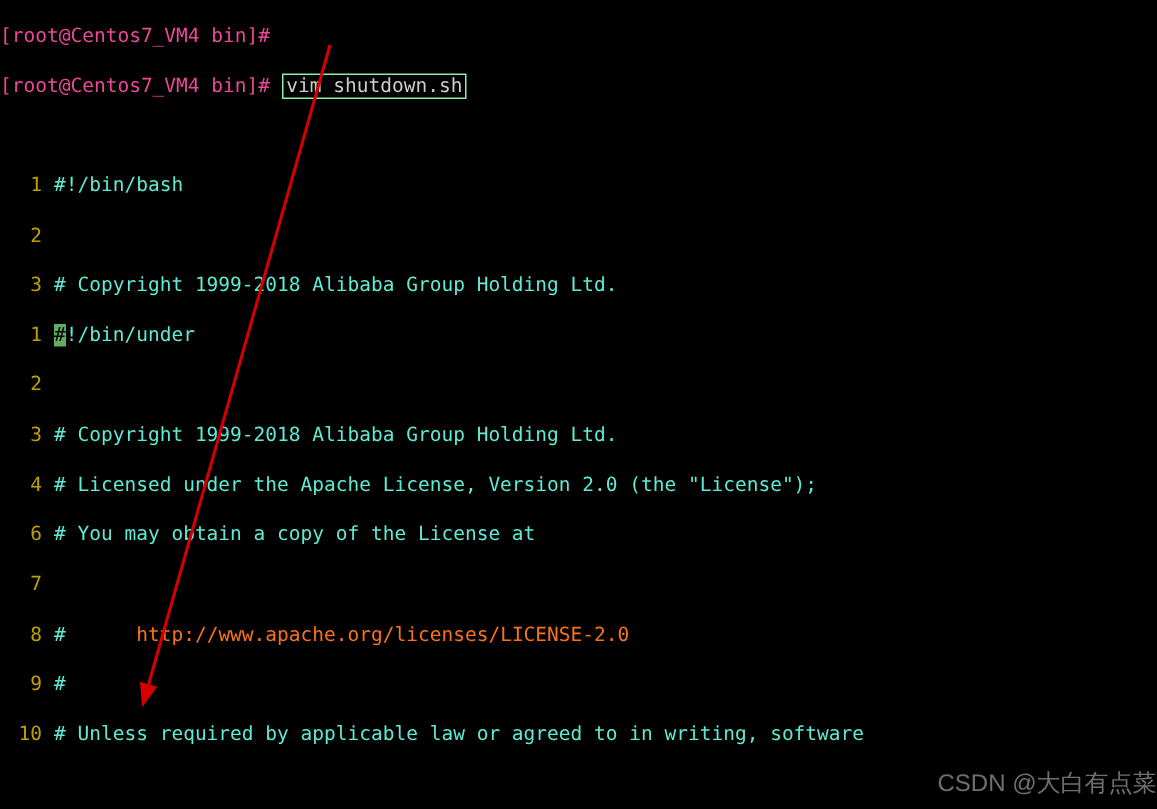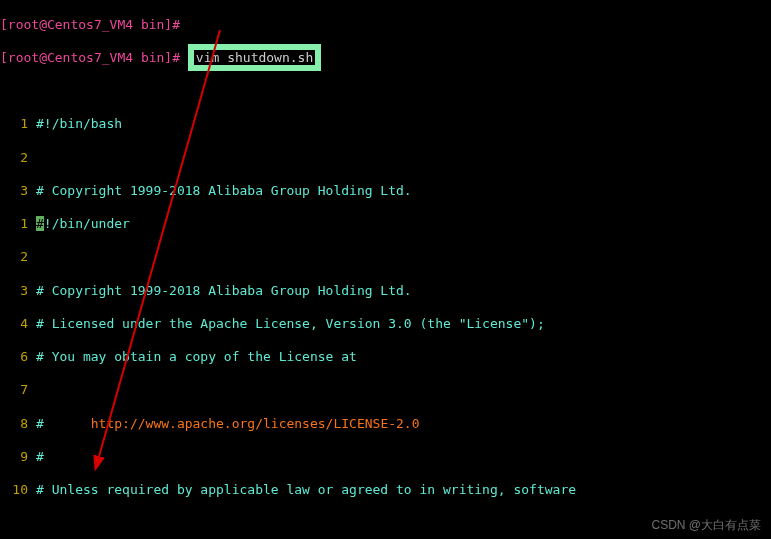--- a/index.html
+++ b/index.html
@@ -21,7 +21,7 @@
   .blue { color: #5eead4; }
   .mag { color: #f97316; }
   .hl-green { background: #5faf5f; color: #000; }
-  .box-red { border: 6px solid #86efac; padding: 0 2px; }
+  .box-red { border: 1px solid #86efac; padding: 0 2px; }
   .watermark {
     position: absolute;
     right: 10px;

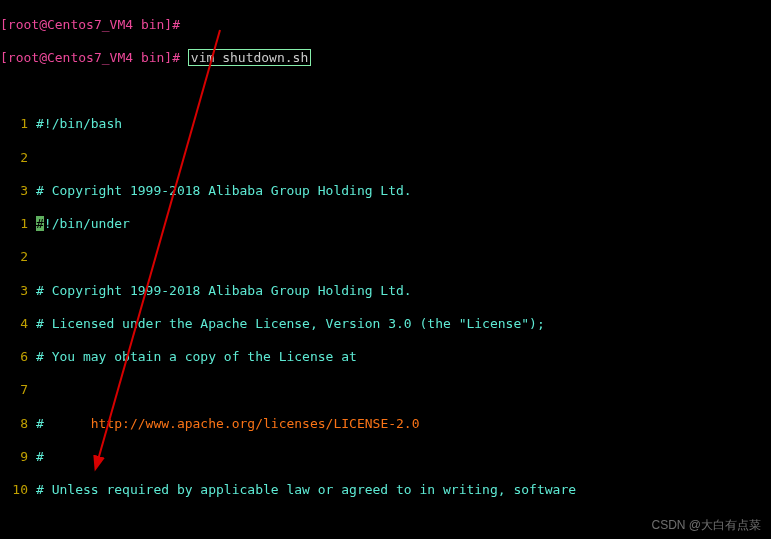--- a/index.html
+++ b/index.html
@@ -49,7 +49,7 @@
 <div><span class="ln">1</span><span class="hl-green">#</span><span class="blue">!/bin/under</span></div>
 <div><span class="ln">2</span></div>
 <div><span class="ln">3</span><span class="blue"># Copyright 1999-2018 Alibaba Group Holding Ltd.</span></div>
-<div><span class="ln">4</span><span class="blue"># Licensed under the Apache License, Version 3.0 (the "License");</span></div>
+<div><span class="ln">4</span><span class="blue"># Licensed under the Apache License, Version 2.0 (the "License");</span></div>
 <div><span class="ln">6</span><span class="blue"># You may obtain a copy of the License at</span></div>
 <div><span class="ln">7</span></div>
 <div><span class="ln">8</span><span class="blue">#      </span><span class="mag">http://www.apache.org/licenses/LICENSE-2.0</span></div>

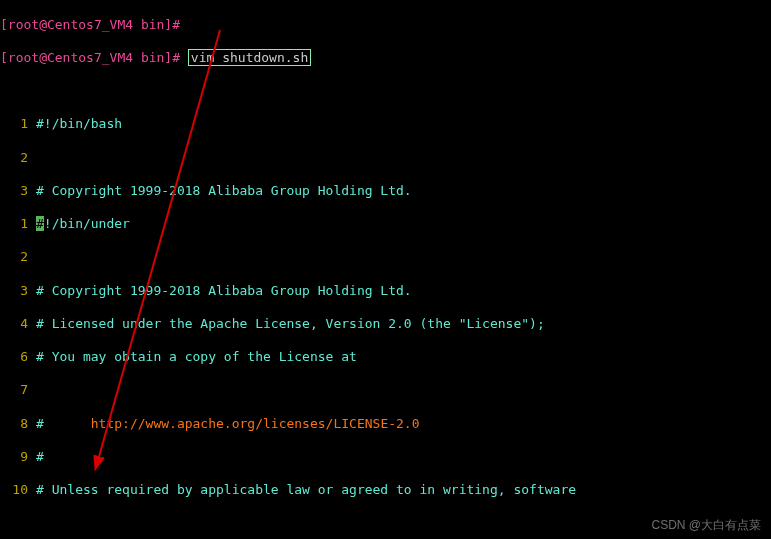--- a/index.html
+++ b/index.html
@@ -24,10 +24,10 @@
   .box-red { border: 1px solid #86efac; padding: 0 2px; }
   .watermark {
     position: absolute;
-    right: 10px;
+    right: 0;
     bottom: 6px;
     color: rgba(200,200,200,0.55);
-    font-size: 12px;
+    font-size: 16px;
     font-family: sans-serif;
   }
   svg.arrow {

